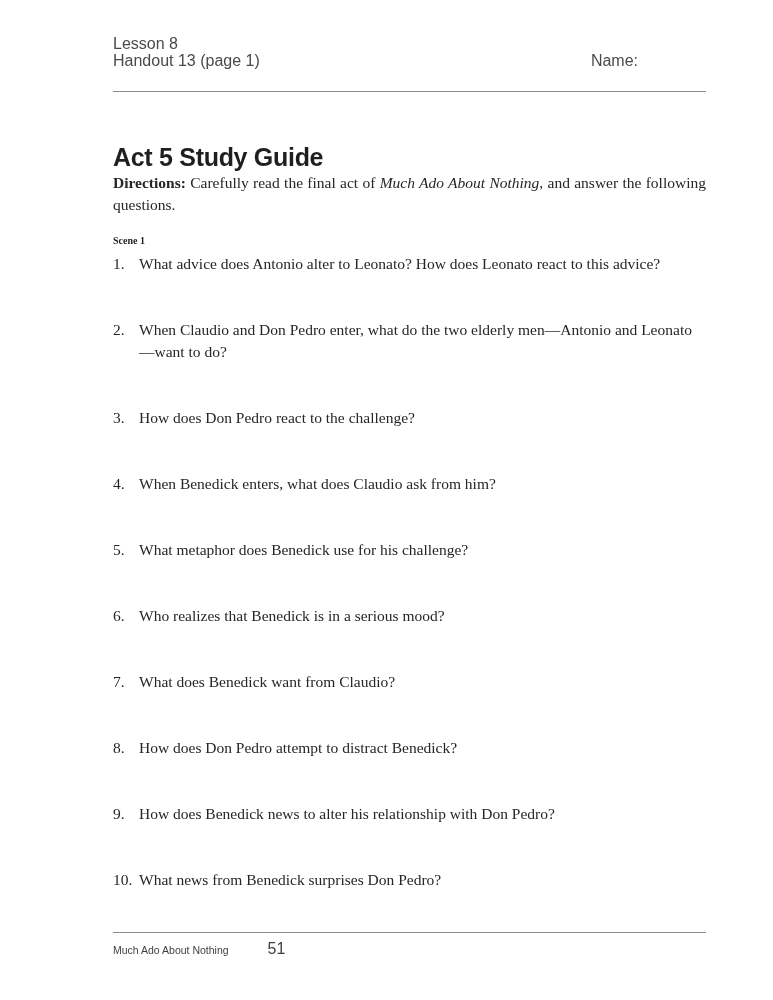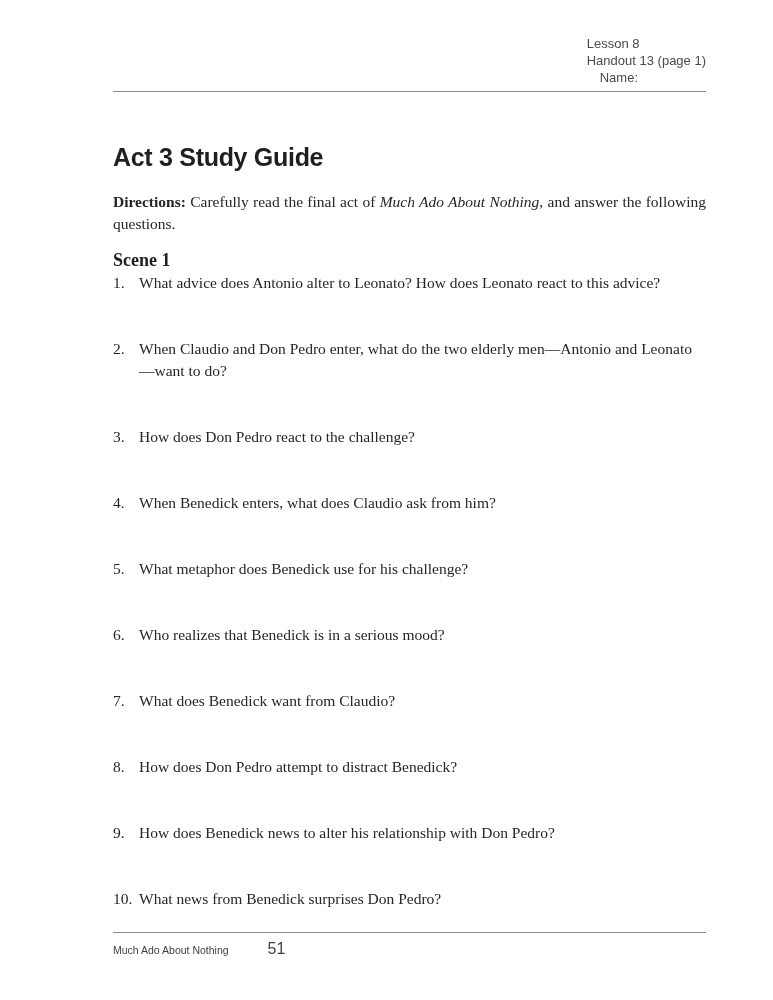--- a/index.html
+++ b/index.html
@@ -25,11 +25,10 @@
     justify-content: space-between;
     align-items: flex-end;
     border-bottom: 1.5px solid #8e8e8e;
-    padding-bottom: 5px;
+    padding-bottom: 22px;
     font-family: "Liberation Sans", sans-serif;
-    font-size: 13px;
+    font-size: 16px;
     color: #4a4a4a;
-    flex-direction: column;
   }
   .header-left div { line-height: 17px; }
   .header-right { margin-right: 68px; line-height: 17px; }

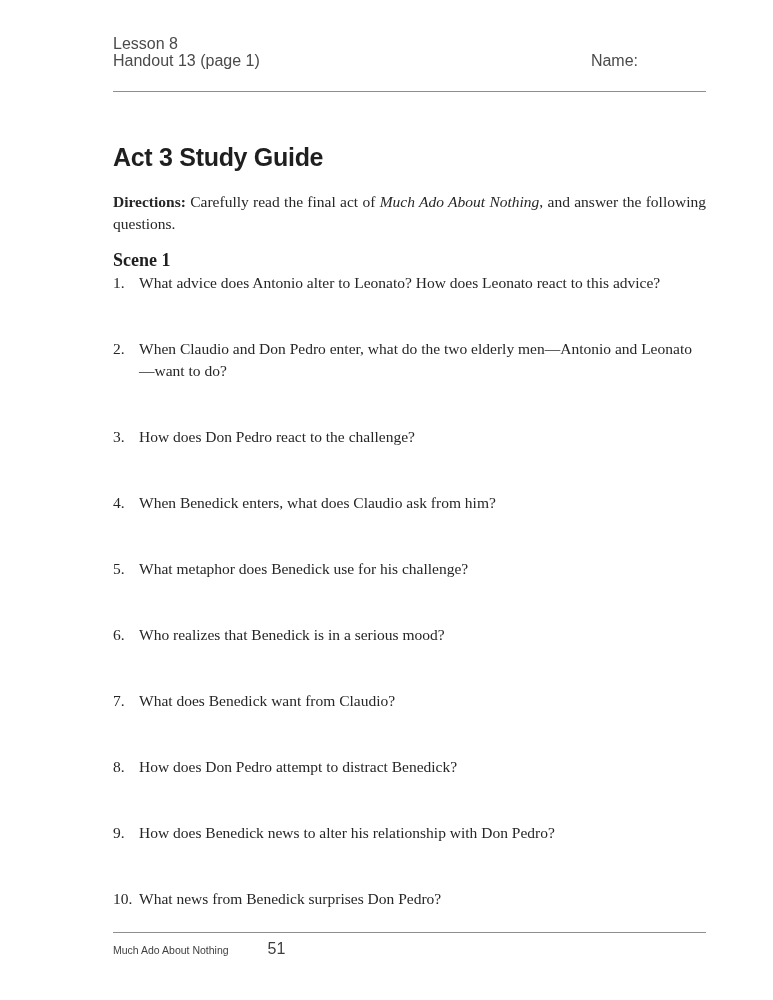--- a/index.html
+++ b/index.html
@@ -101,7 +101,7 @@
     <div class="header-right">Name:</div>
   </div>
 
-  <h1 class="doc-title">Act 3 Study Guide</h1>
+  <h1 class="doc-title">Act 5 Study Guide</h1>
 
   <p class="directions">
     <span class="bold">Directions:</span><span> Carefully read the final act of </span><span class="italic">Much Ado About Nothing</span><span>, and answer the following questions.</span>

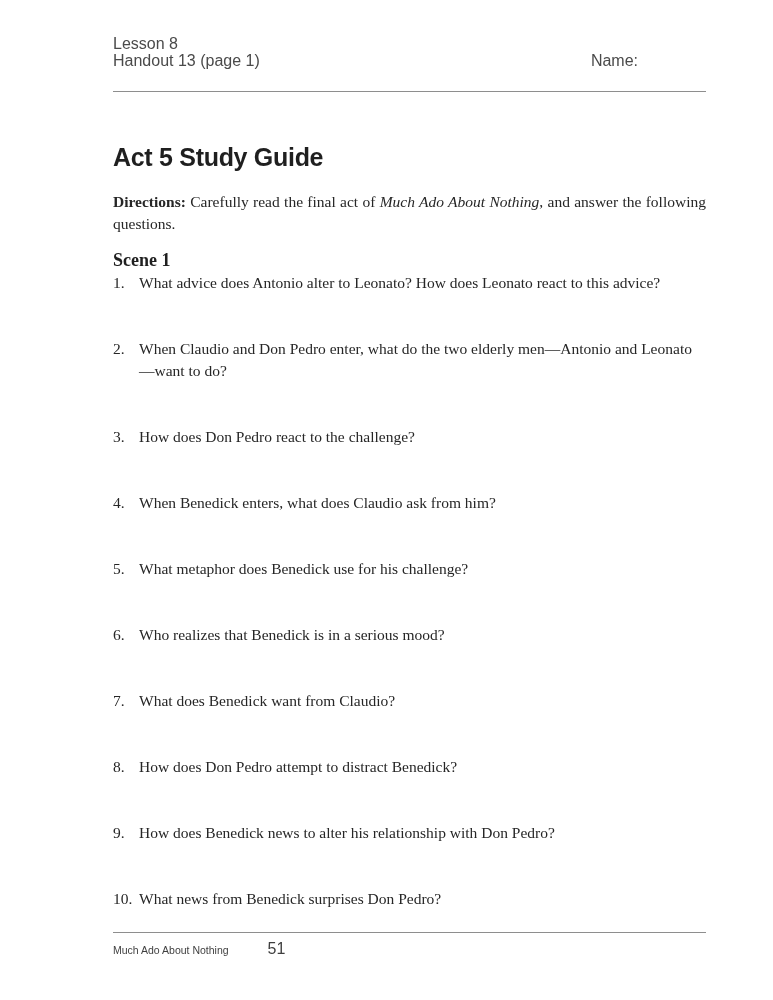--- a/index.html
+++ b/index.html
@@ -44,7 +44,7 @@
   }
   
   .directions {
-    margin-top: 20px;
+    margin-top: 1px;
     font-size: 15.5px;
     line-height: 22px;
     text-align: justify;

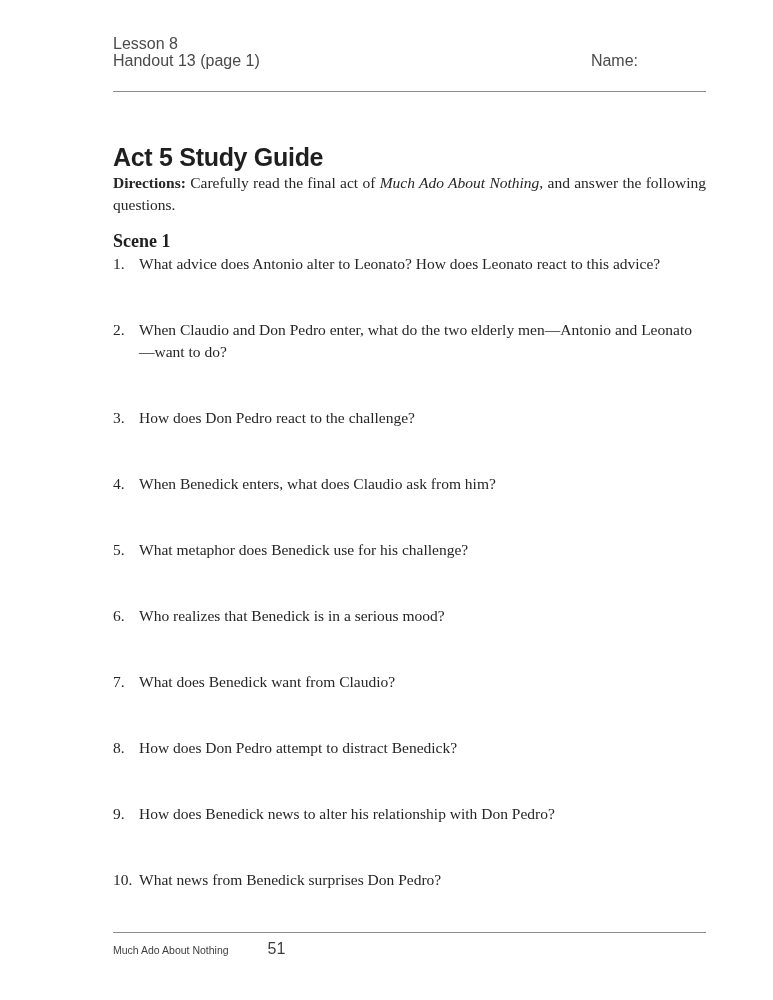--- a/index.html
+++ b/index.html
@@ -55,7 +55,7 @@
   .scene-heading {
     margin-top: 15px;
     font-weight: 700;
-    font-size: 18px;
+    font-size: 10px;
     line-height: 20px;
     color: #1f1f1f;
   }

